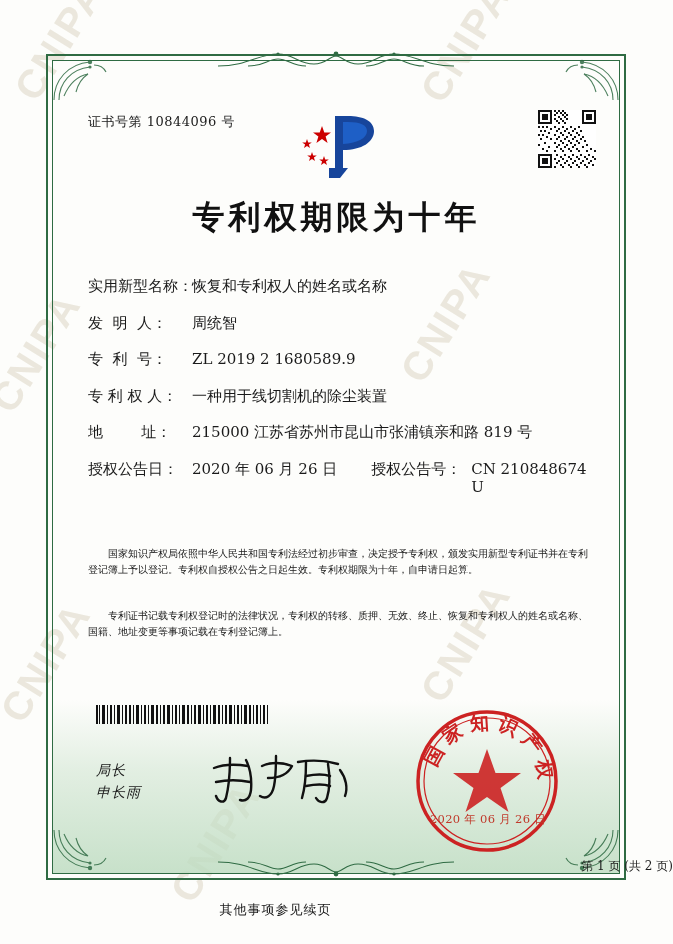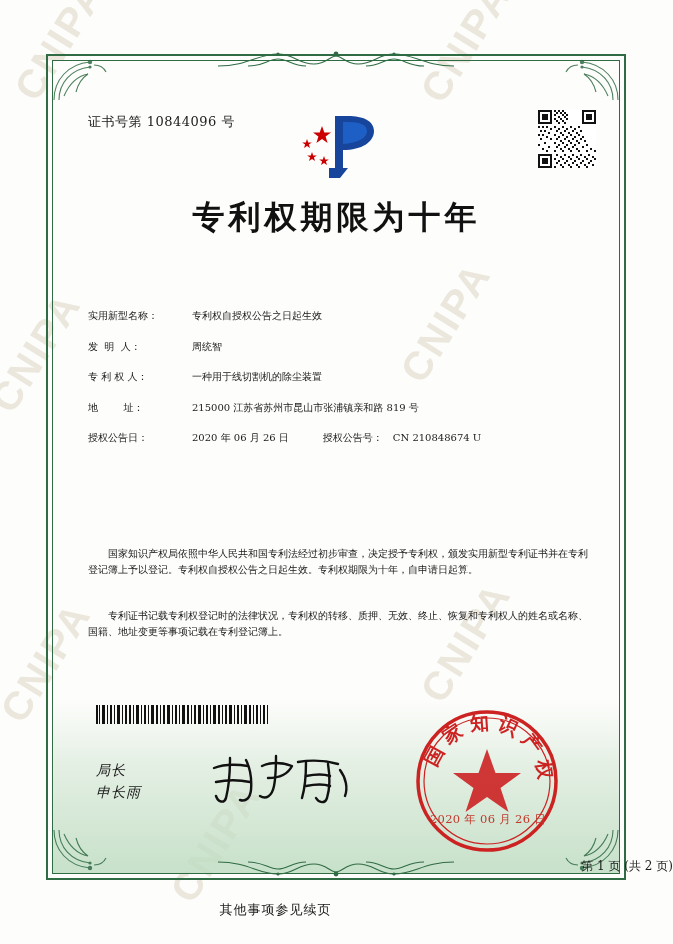--- a/index.html
+++ b/index.html
@@ -128,8 +128,7 @@
     position: absolute;
     left: 88px; top: 277px;
     width: 500px;
-    font-size: 10px;
-    margin-top: 33px;
+    font-size: 15px;
   }
   .row {
     display: flex;

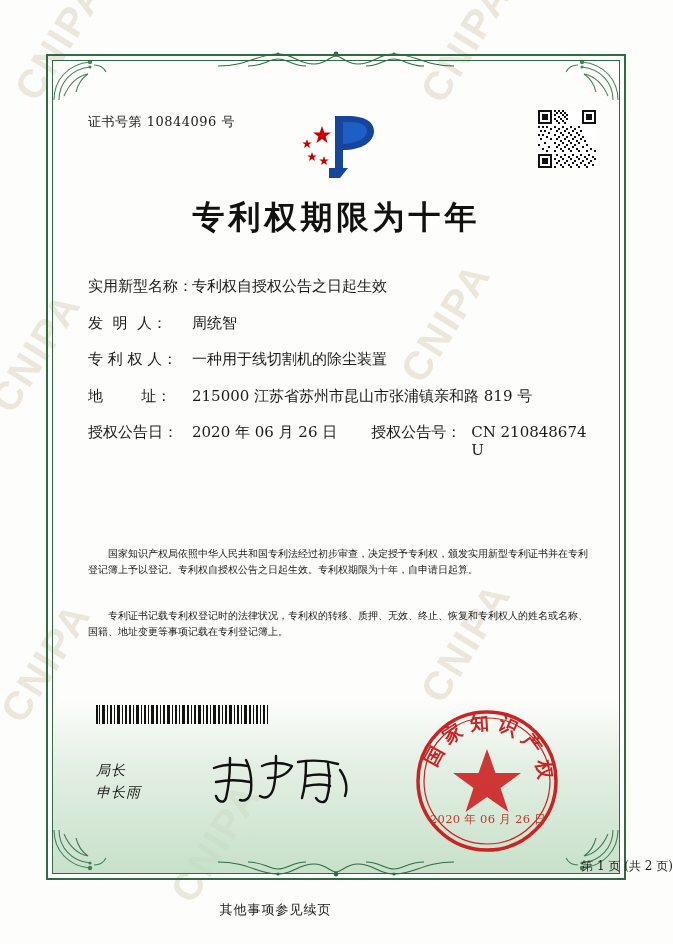--- a/index.html
+++ b/index.html
@@ -475,7 +475,7 @@
   <div class="fields">
     <div class="row">
       <span class="label">实用新型名称：</span>
-      <span class="value">专利权自授权公告之日起生效</span>
+      <span class="value">恢复和专利权人的姓名或名称</span>
     </div>
     <div class="row">
       <span class="label">发  明  人：</span>

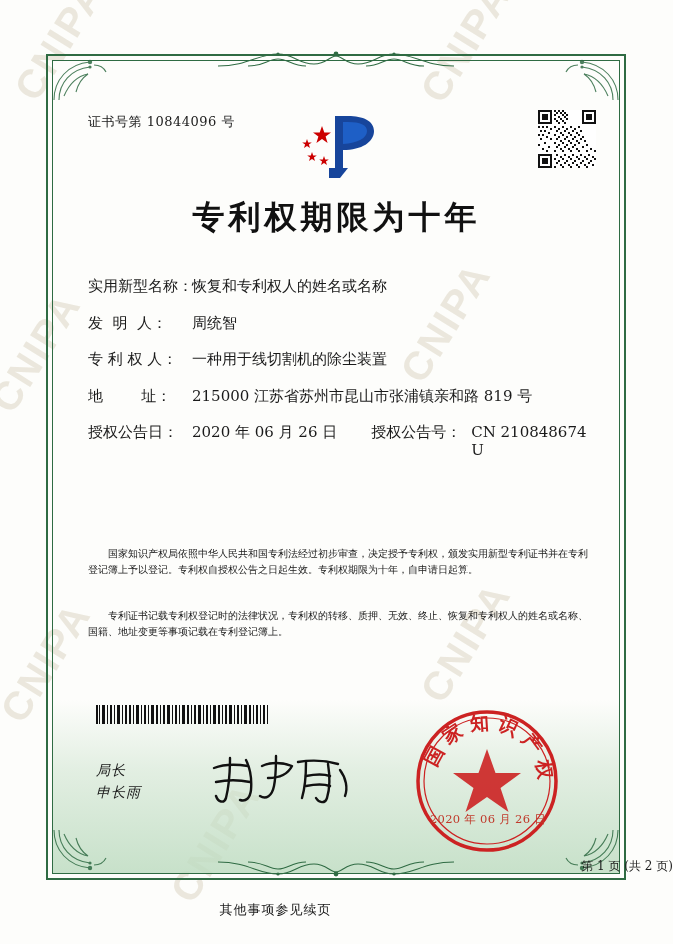--- a/index.html
+++ b/index.html
@@ -482,6 +482,10 @@
       <span class="value">周统智</span>
     </div>
     <div class="row">
+      <span class="label">专  利  号：</span>
+      <span class="value">ZL 2019 2 1680589.9</span>
+    </div>
+    <div class="row">
       <span class="label">专 利 权 人：</span>
       <span class="value">一种用于线切割机的除尘装置</span>
     </div>

